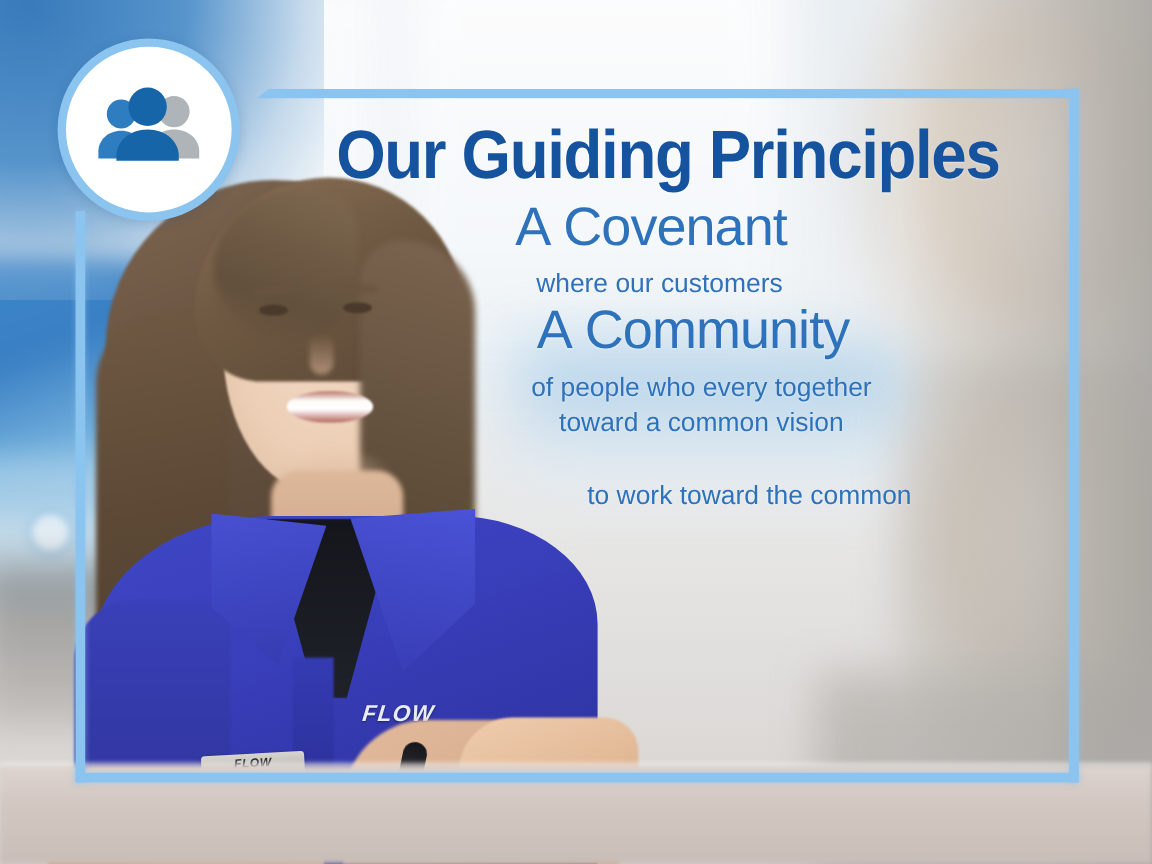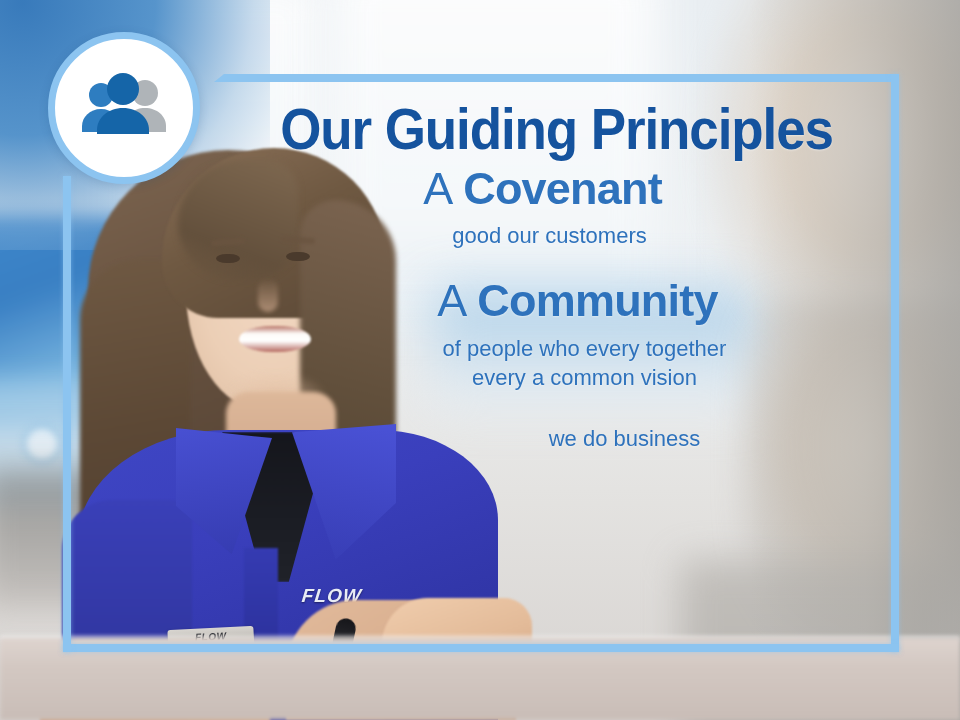--- a/index.html
+++ b/index.html
@@ -379,7 +379,7 @@
     text-shadow: 0 1px 2px rgba(255,255,255,.4);
   }
   .p-head .art { font-weight: normal; letter-spacing: 0px; }
-  .p-head .word { font-weight: bold; letter-spacing: -.8px; text-align: right; }
+  .p-head .word { font-weight: normal; letter-spacing: -.8px; text-align: right; }
 
   .p-sub {
     font-family: "Liberation Sans", sans-serif;

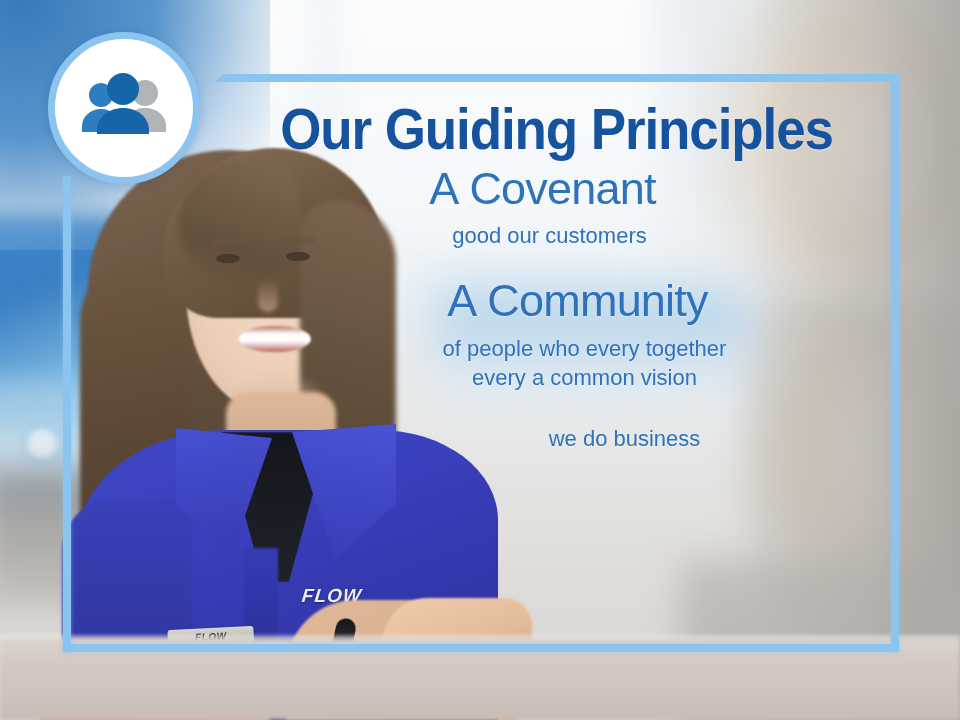--- a/index.html
+++ b/index.html
@@ -484,7 +484,7 @@
 
     <div class="principle pr-1">
       <div class="p-head"><span class="art">A </span><span class="word">Covenant</span></div>
-      <div class="p-sub"><span>good </span><b>our customers</b></div>
+      <div class="p-sub"><span>where </span><b>our customers</b></div>
     </div>
 
     <div class="principle pr-2">

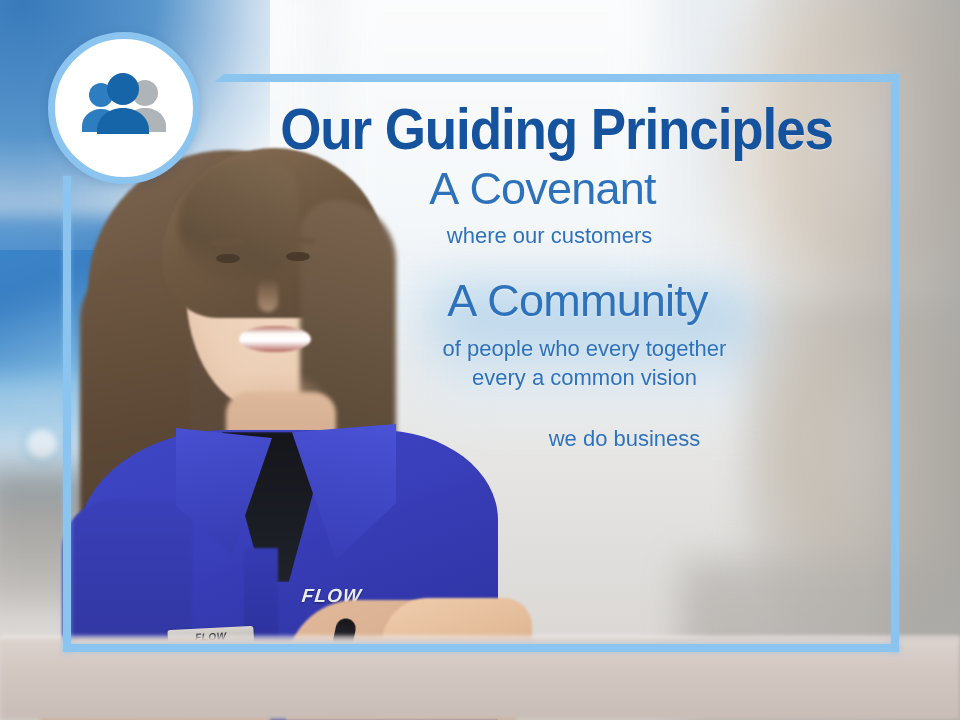--- a/index.html
+++ b/index.html
@@ -394,7 +394,7 @@
   .pr-1 .p-head { padding-right: 28px; }
   .pr-1 .p-sub  { padding-right: 14px; margin-top: 6px; }
 
-  .pr-2 { text-align: center; margin-top: 26px; }
+  .pr-2 { text-align: center; }
   .pr-2 .p-head { padding-left: 42px; }
   .pr-2 .p-sub  { padding-left: 56px; margin-top: 8px; }
 

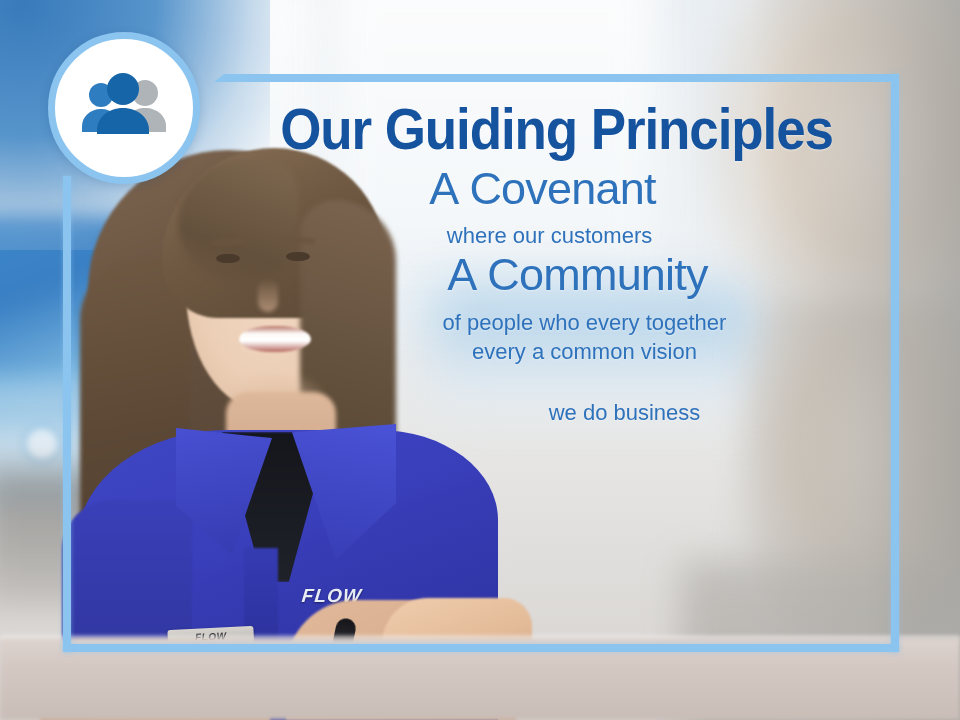--- a/index.html
+++ b/index.html
@@ -491,7 +491,7 @@
       <div class="p-head"><span class="art">A </span><span class="word">Community</span></div>
       <div class="p-sub">
         <div><span>of </span><b>people who every together</b></div>
-        <div>every a common vision</div>
+        <div>toward a common vision</div>
       </div>
     </div>
 

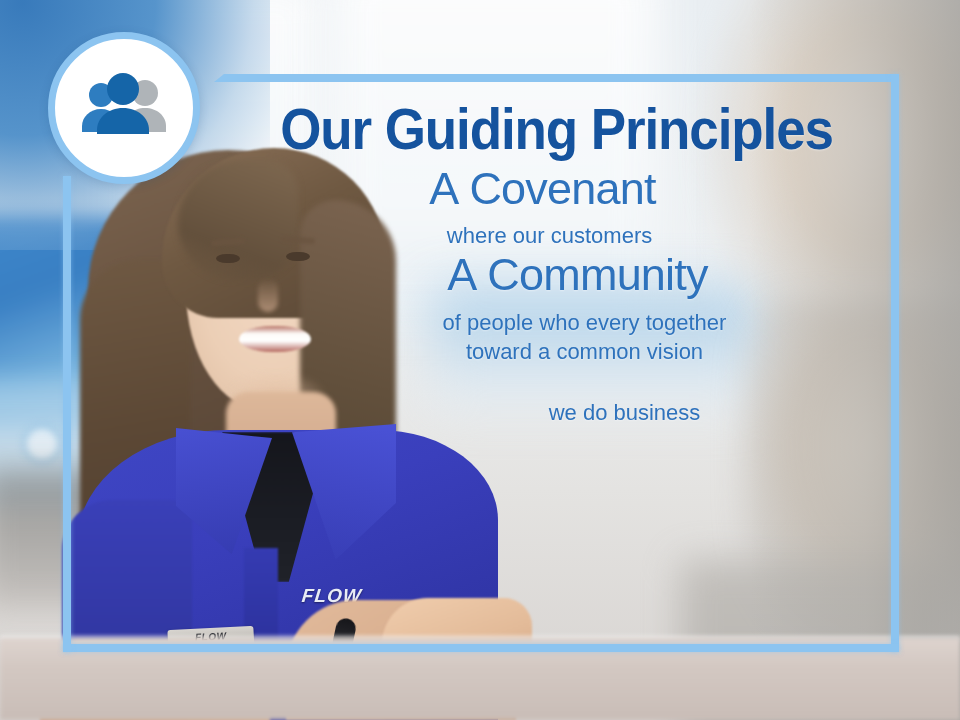--- a/index.html
+++ b/index.html
@@ -497,6 +497,7 @@
 
     <div class="principle pr-3">
       <div class="p-sub">
+        <div><span>to work toward the </span><b>common</b></div>
         <div>we do business</div>
       </div>
     </div>

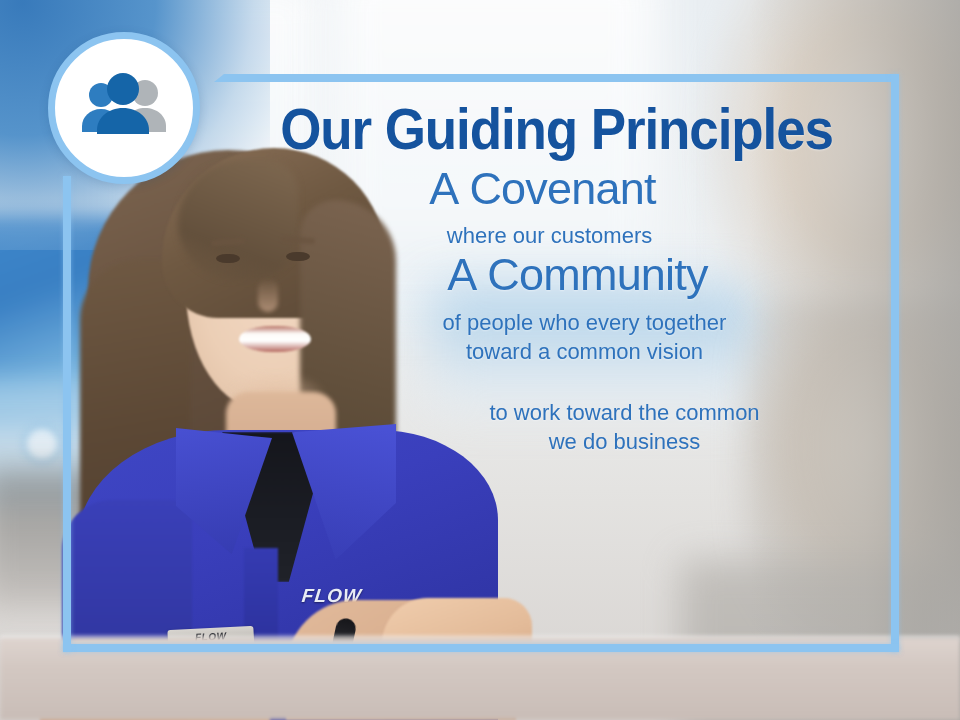--- a/index.html
+++ b/index.html
@@ -498,7 +498,6 @@
     <div class="principle pr-3">
       <div class="p-sub">
         <div><span>to work toward the </span><b>common</b></div>
-        <div>we do business</div>
       </div>
     </div>
 

